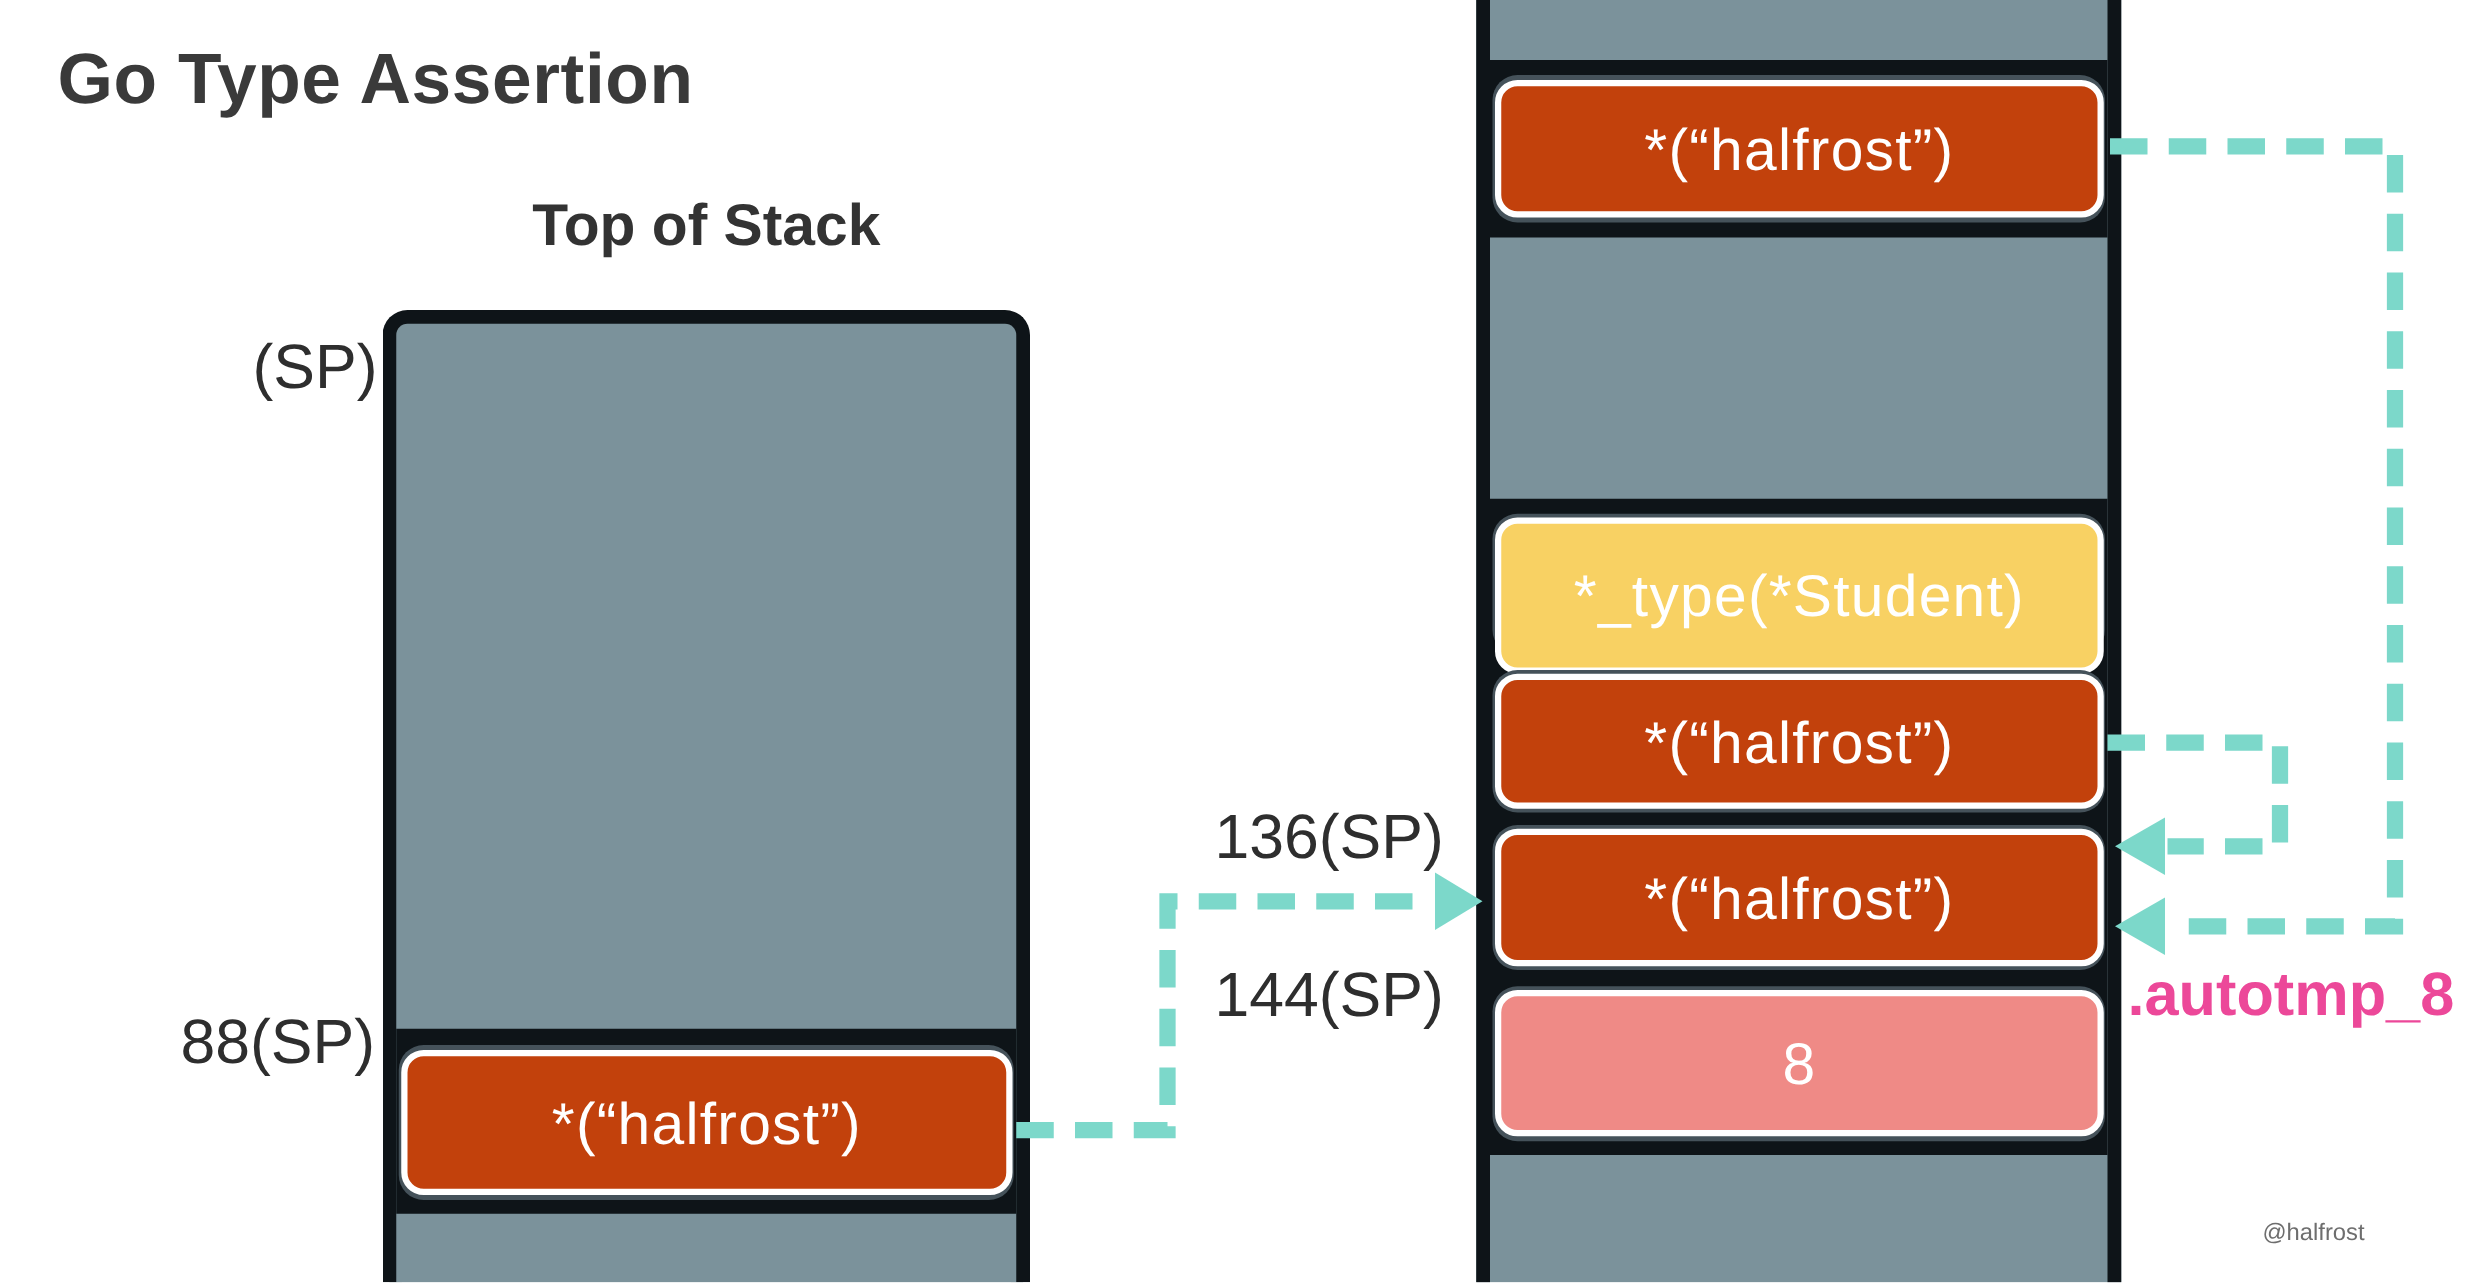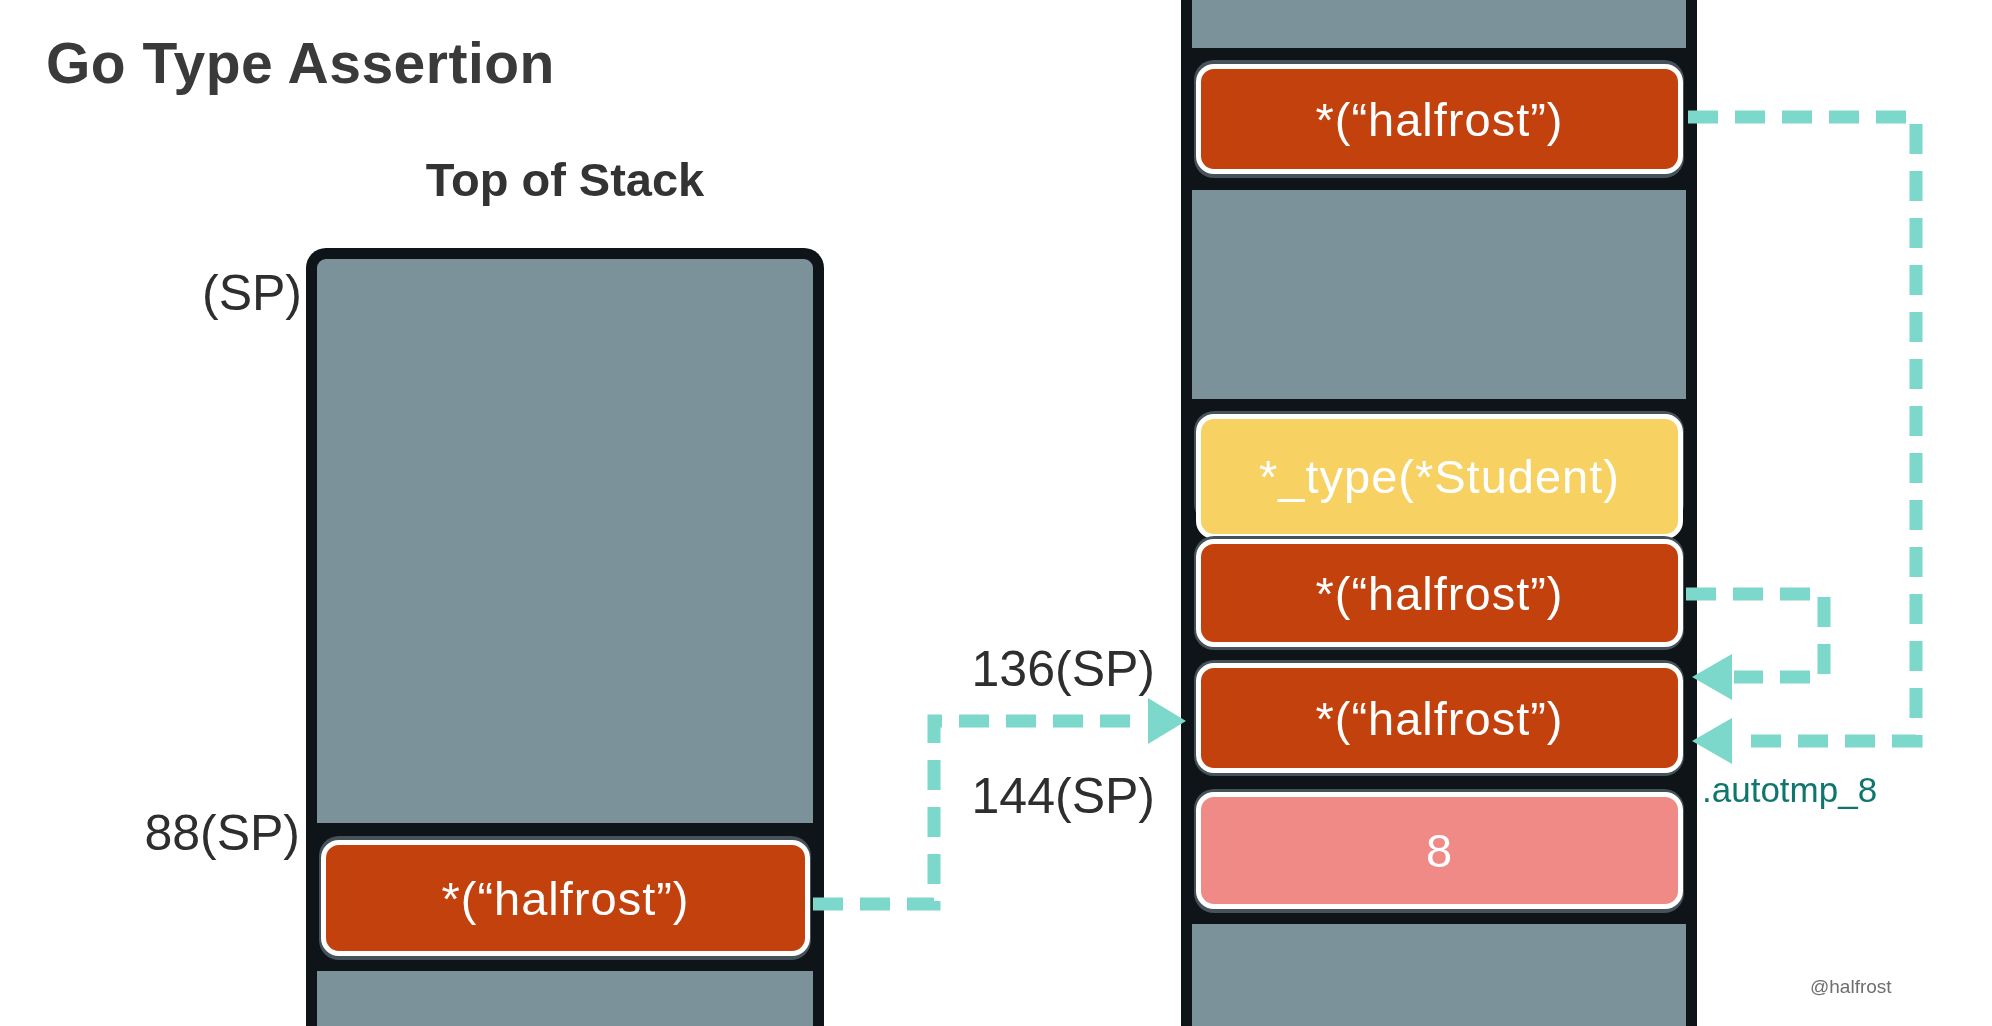--- a/index.html
+++ b/index.html
@@ -18,7 +18,7 @@
   .lbl-128{left:925px;top:518px;}
   .lbl-136{left:925px;top:644px;}
   .lbl-144{left:925px;top:771px;}
-  .ptr{position:absolute;font-size:35px;font-weight:400;color:#0f766e;line-height:1.0;}
+  .ptr{position:absolute;font-size:49px;font-weight:700;color:#ec4899;line-height:1.0;}
   .ptr7{left:818px;top:834px;}
   .ptr8{left:1702px;top:772px;}
   .watermark{position:absolute;left:1810px;top:976px;width:160px;text-align:left;

